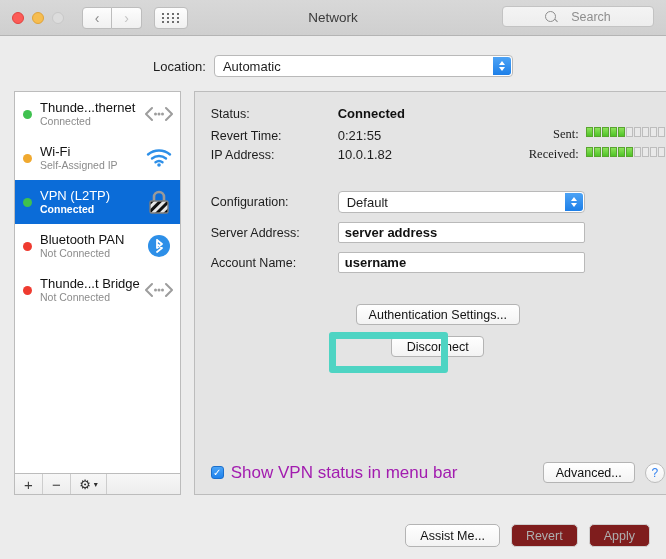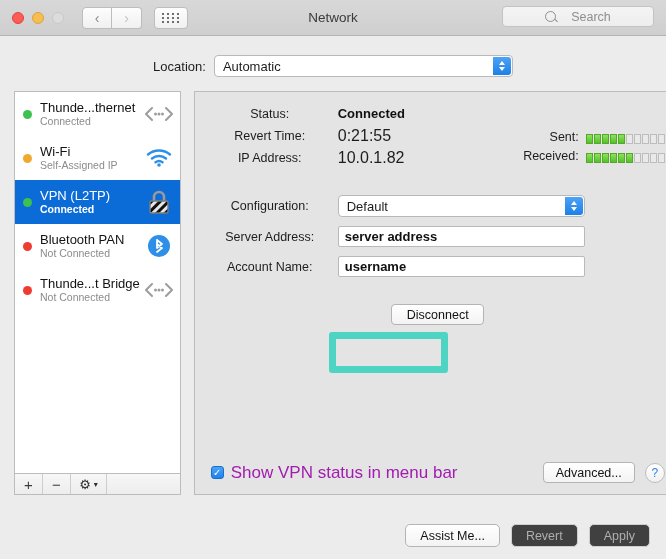--- a/index.html
+++ b/index.html
@@ -297,7 +297,7 @@
   }
   .f-label {
     width: 118px;
-    text-align: center;
+    text-align: left;
     font-size: 12.5px;
     color: #1d1d1d;
     padding-right: 9px;

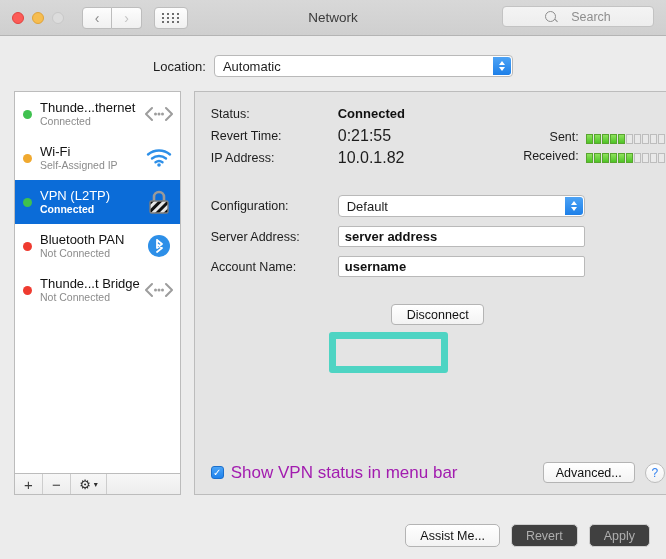--- a/index.html
+++ b/index.html
@@ -309,7 +309,7 @@
     color: #101010;
   }
   .f-value {
-    font-size: 16px;
+    font-size: 13px;
     color: #1d1d1d;
   }
 

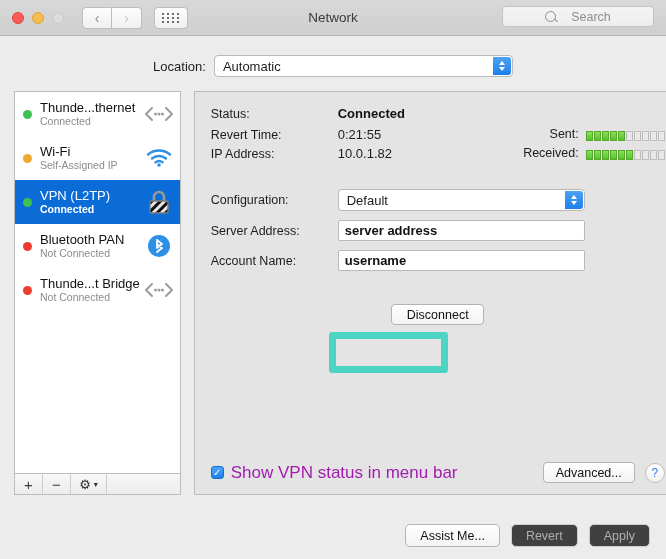--- a/index.html
+++ b/index.html
@@ -320,8 +320,9 @@
   .stat-left { width: 300px; }
   .meter-row {
     display: flex;
-    align-items: flex-end;
+    align-items: flex-start;
     margin-bottom: 5px;
+    font-family: Liberation Serif, serif;
   }
   .meter-label {
     font-size: 12.5px;

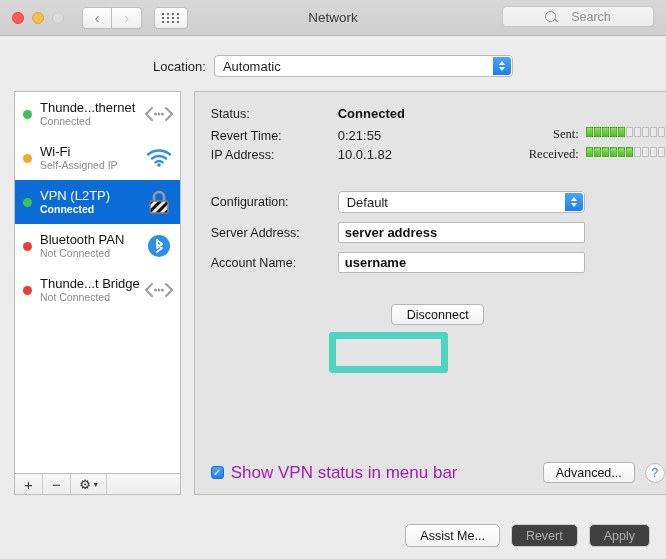--- a/index.html
+++ b/index.html
@@ -690,6 +690,9 @@
       </div>
 
       <div class="center-btns">
+        <div class="btn">
+          <span>Authentication Settings...</span>
+        </div>
         <div class="btn" style="width:93px;padding:0">
           <span>Disconnect</span>
         </div>

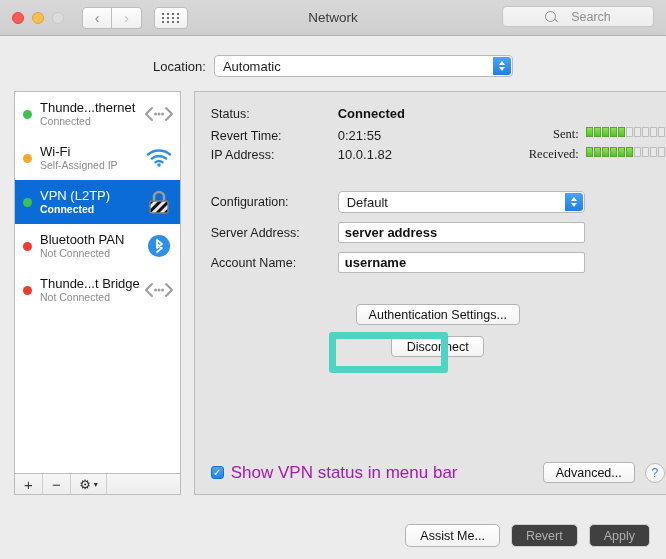--- a/index.html
+++ b/index.html
@@ -378,7 +378,7 @@
     padding: 0 12px;
     box-sizing: border-box;
   }
-  .btn.disabled { color: #aeaeae; background: #404040; border-color: #cfcfcf; }
+  .btn.disabled { color: #aeaeae; background: #7f1d1d; border-color: #cfcfcf; }
 
   .center-btns {
     position: absolute;

